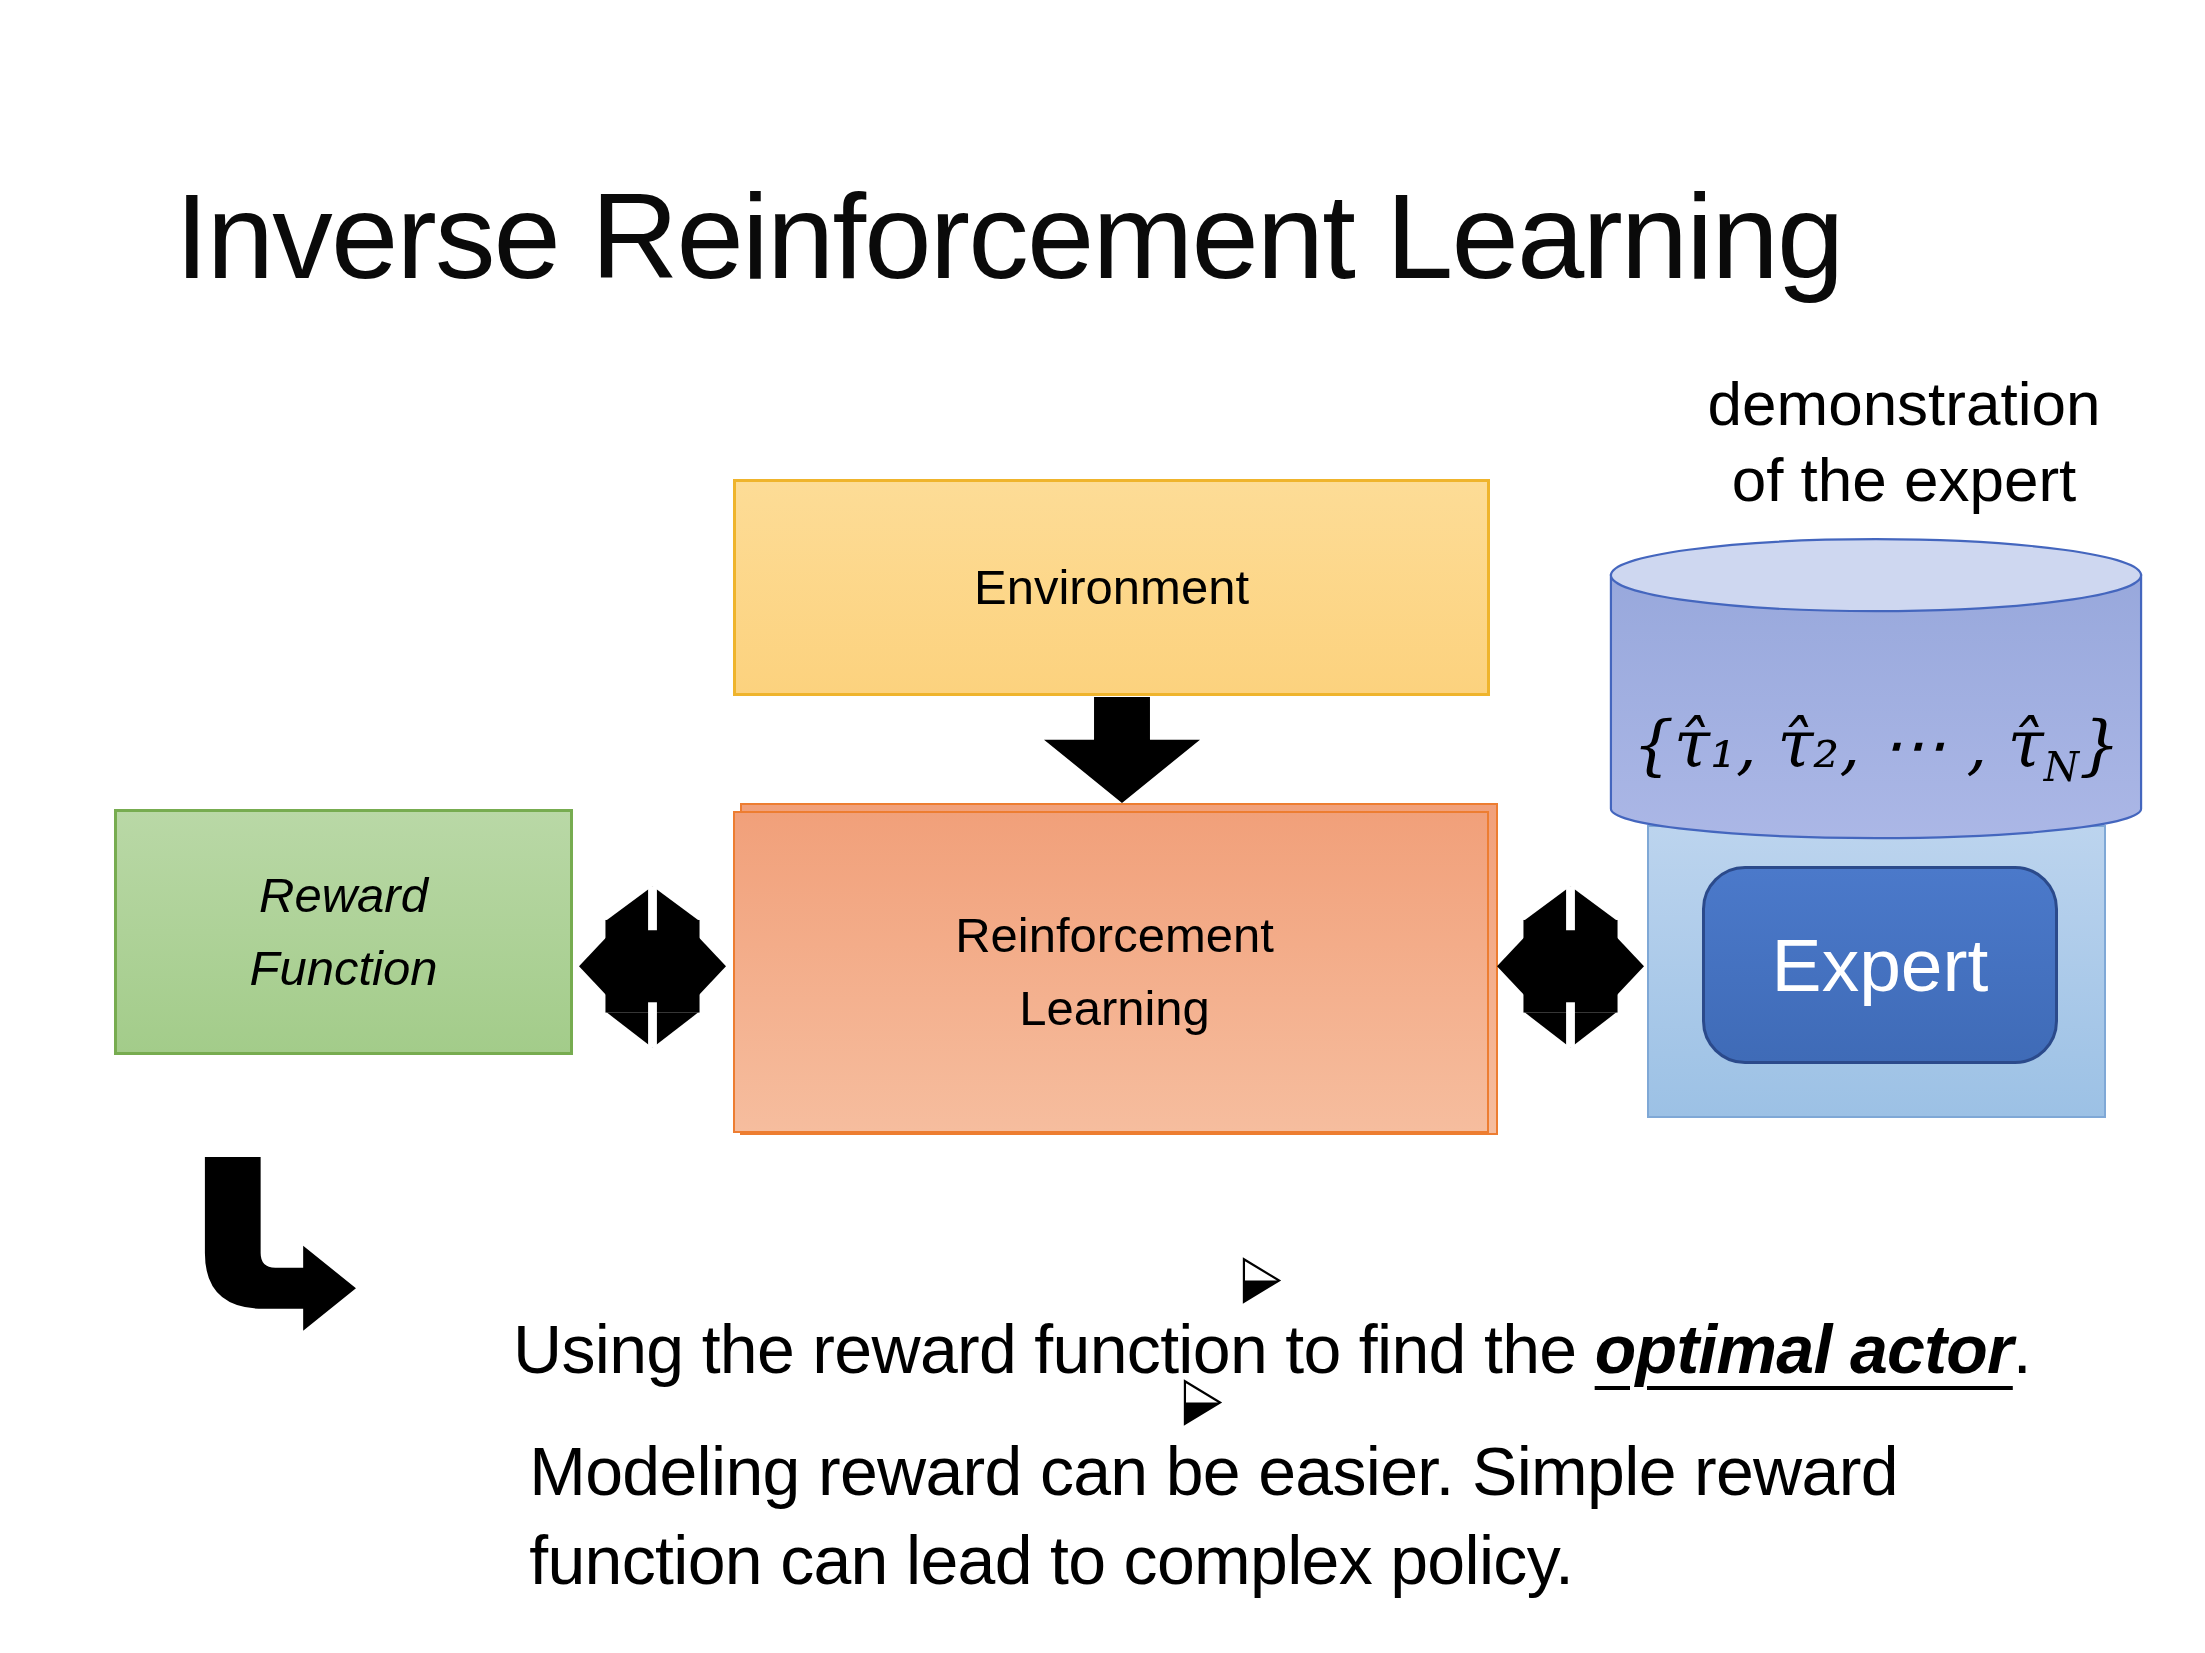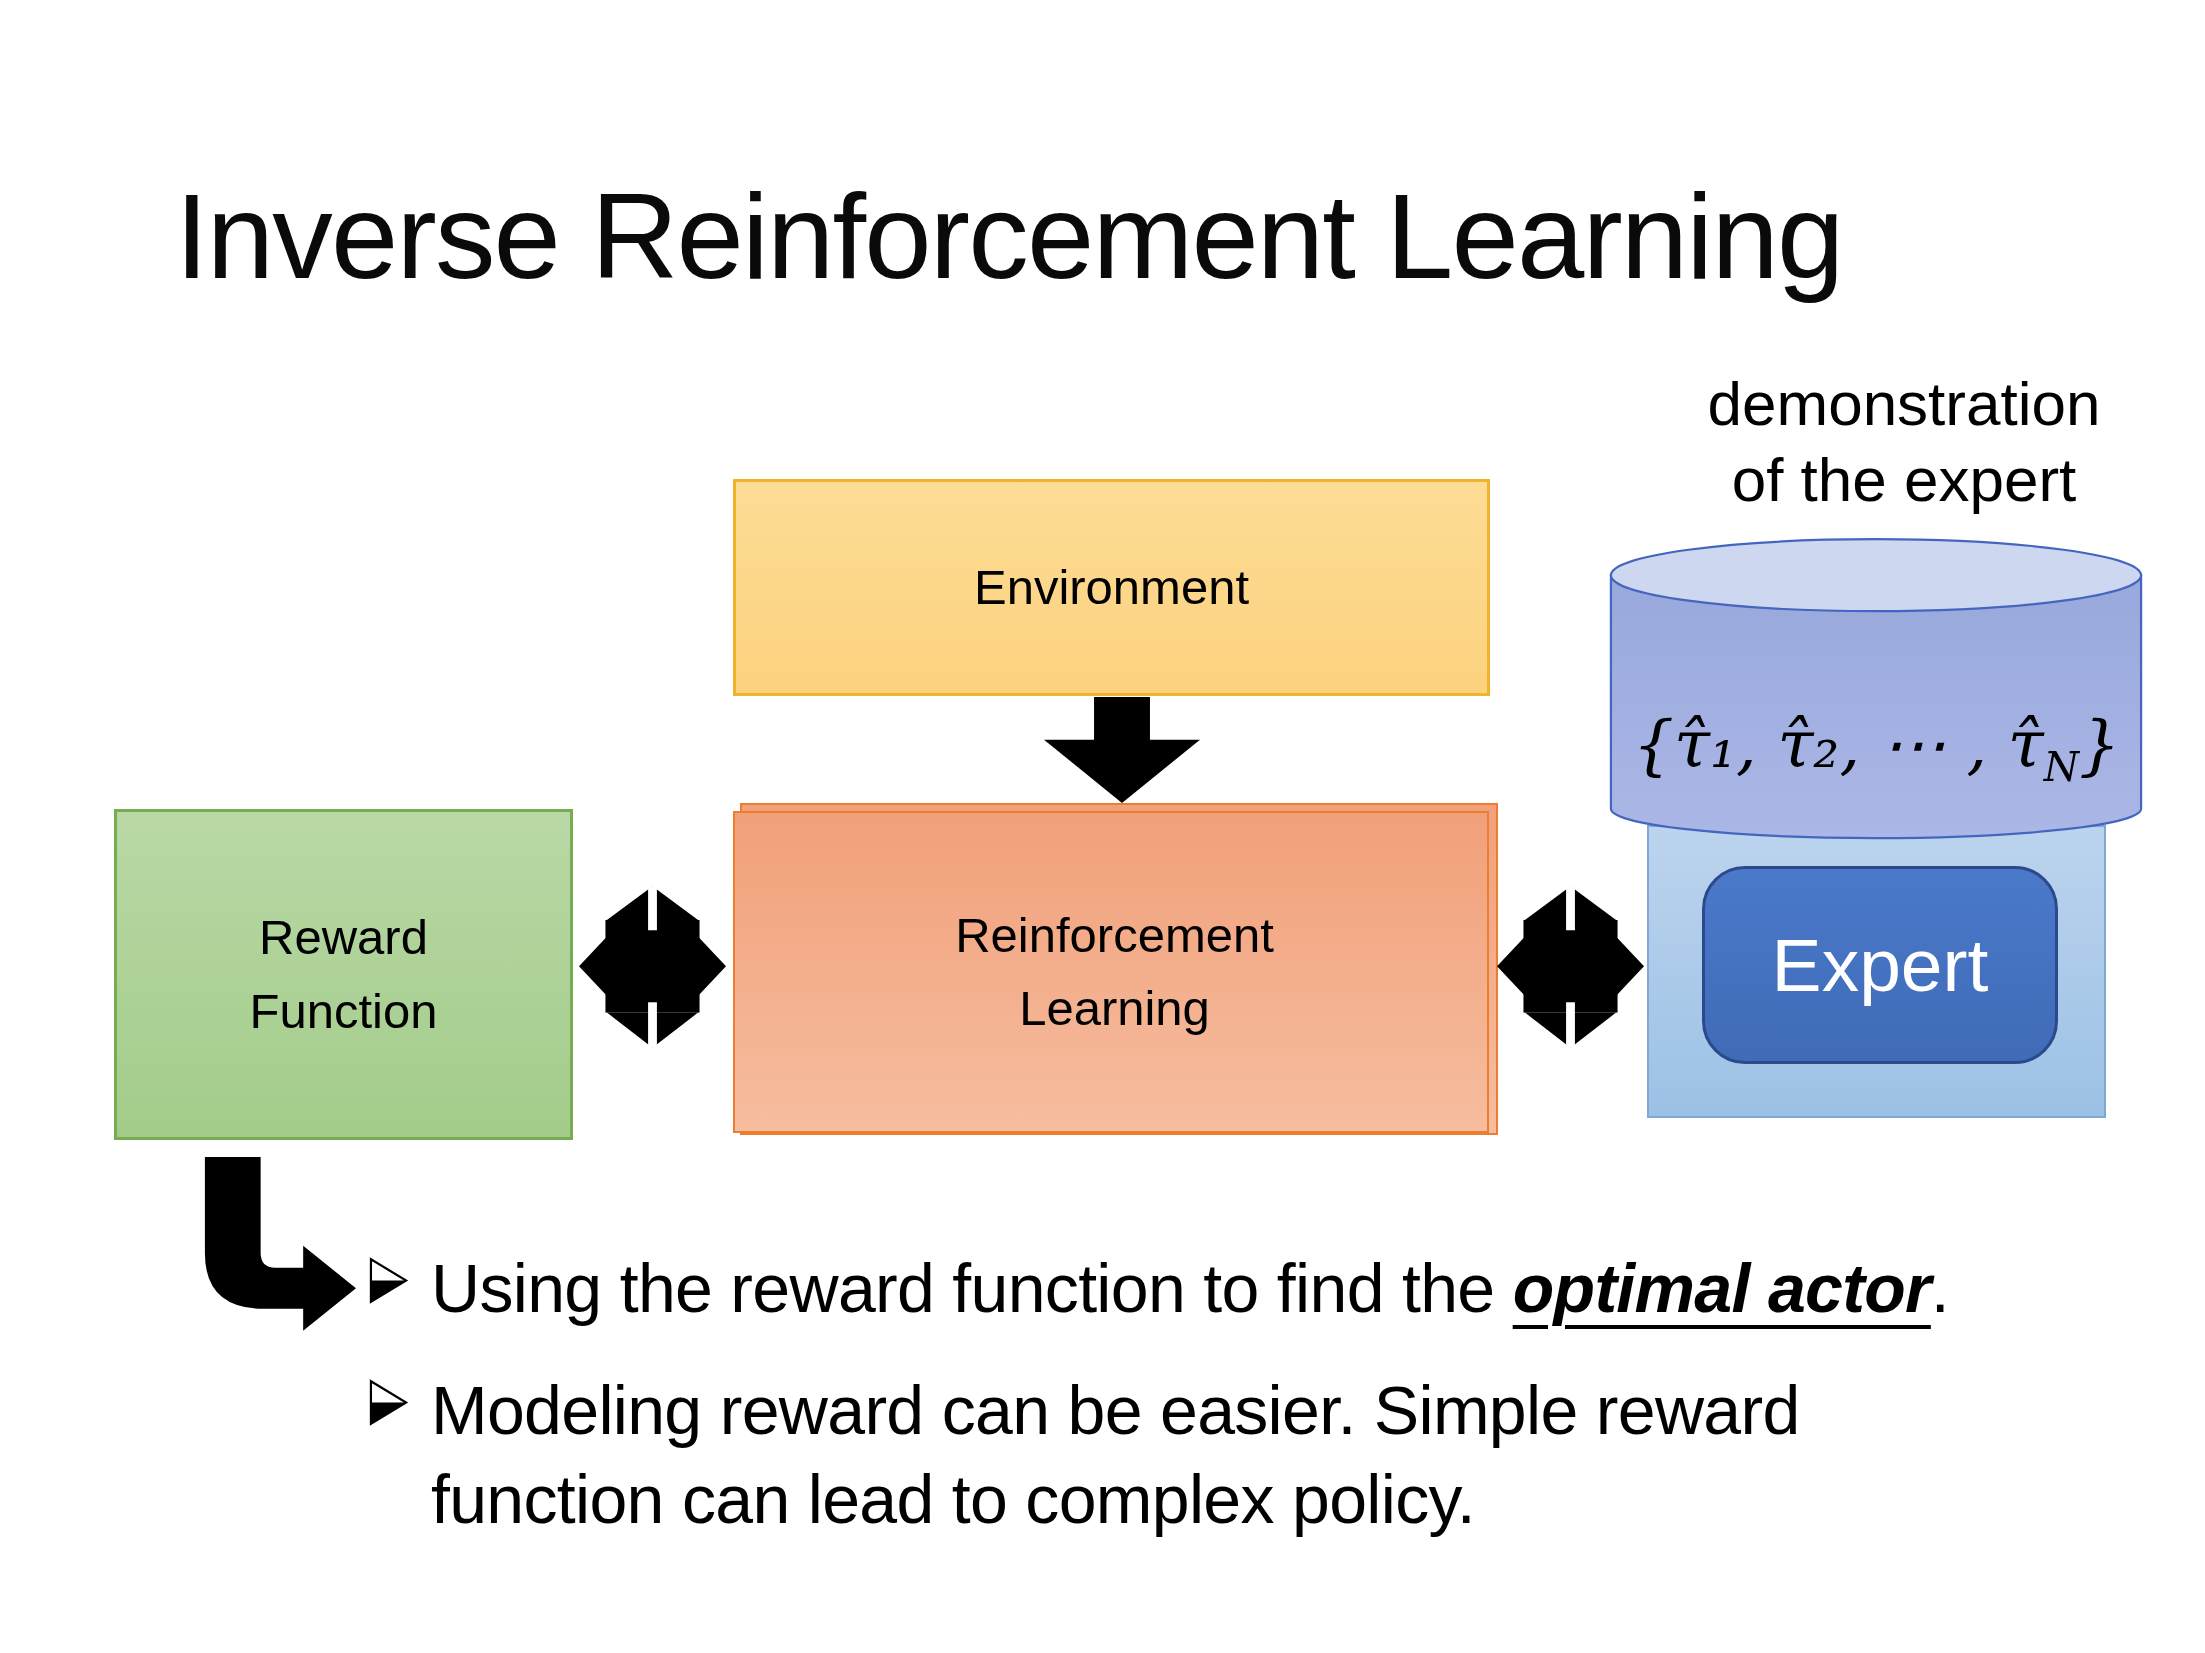--- a/index.html
+++ b/index.html
@@ -19,8 +19,8 @@
   .env-box{left:733px;top:479px;width:757px;height:217px;border:3.7px solid #EFB42C;
            background:linear-gradient(180deg,#FDDC96 0%,#FCD27E 100%);}
 
-  .green-box{left:114px;top:809px;width:459px;height:331px;border:3.7px solid #77AC50;
-             background:linear-gradient(180deg,#B9D8A6 0%,#A3CC8A 100%);}
+  .green-box{left:114px;top:809px;width:459px;height:246px;border:3.7px solid #77AC50;
+             background:linear-gradient(180deg,#B9D8A6 0%,#A3CC8A 100%);font-style:italic;}
 
   .rl-back{left:740px;top:803px;width:754px;height:328px;border:2.9px solid #ED7D31;
            background:linear-gradient(180deg,#F1A07A 0%,#F6BD9E 100%);}

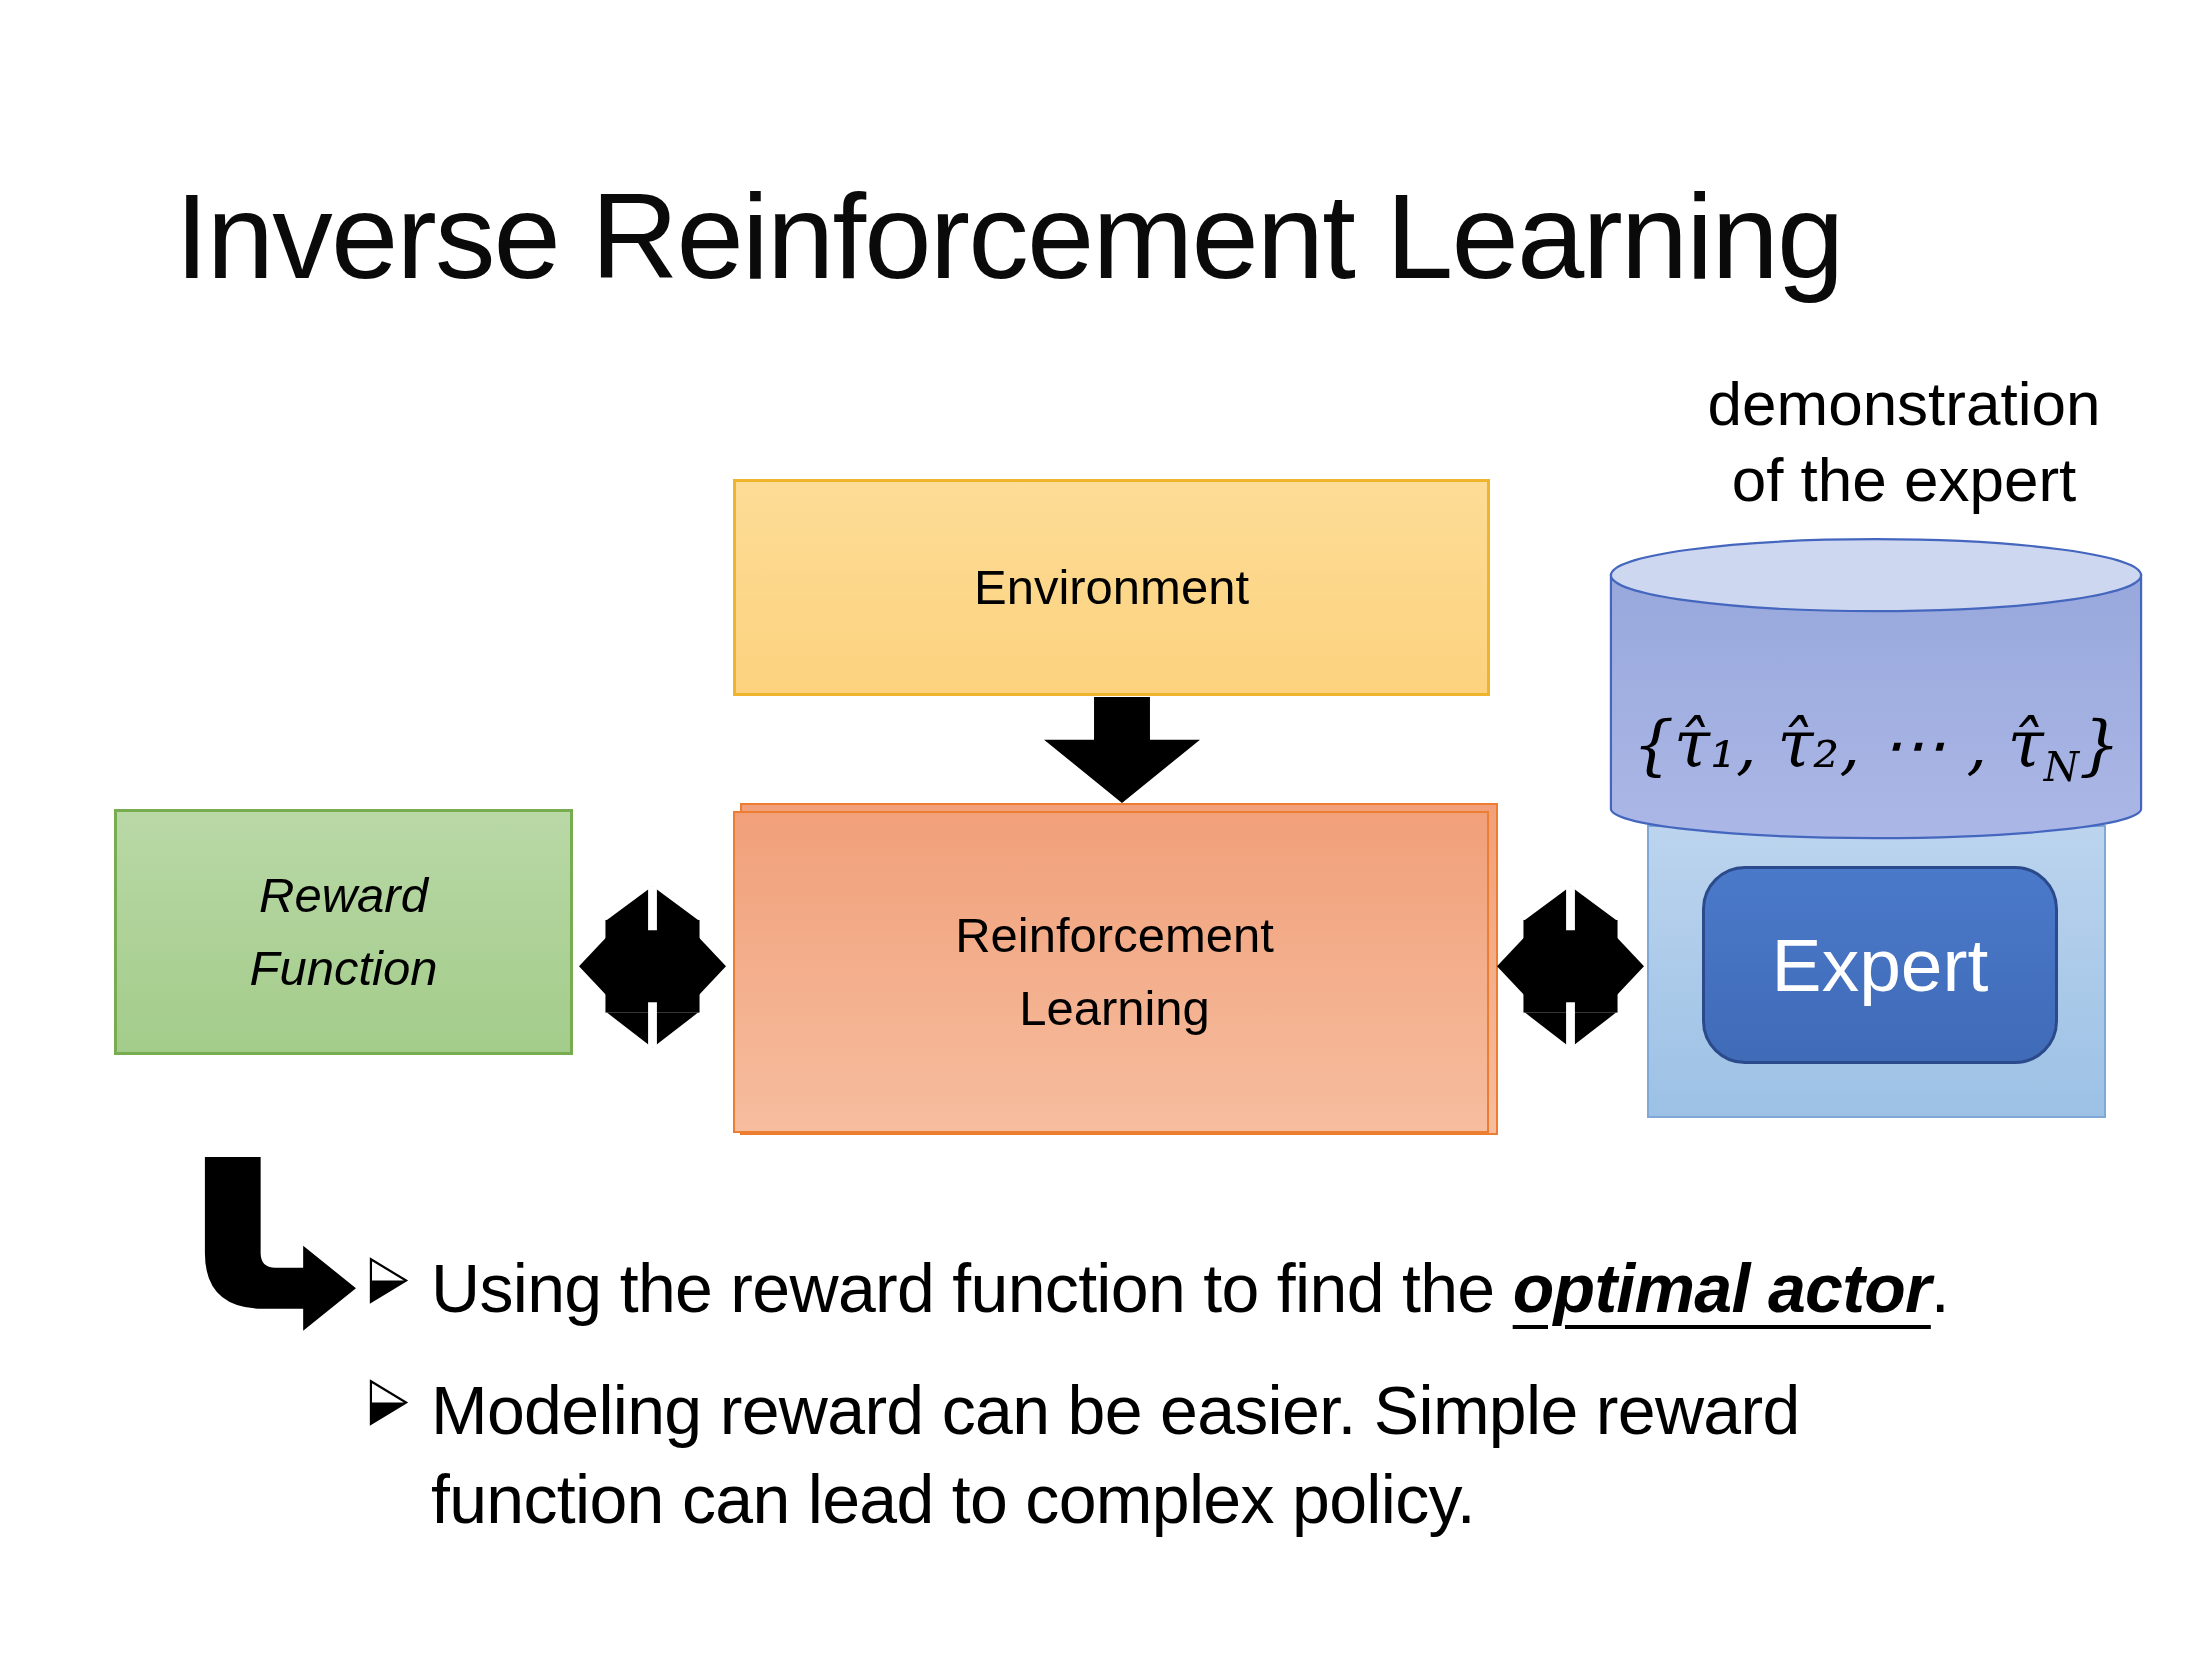--- a/index.html
+++ b/index.html
@@ -39,7 +39,7 @@
              font-family:"DejaVu Serif",serif;font-style:italic;font-size:65px;color:#000;margin-top:37px;}
   .cyl-label sub{font-size:0.62em;font-style:italic;}
 
-  .bullet-row{display:flex;align-items:flex-start;}
+  .bullet-row{display:flex;align-items:center;flex-direction:column;}
   .bullet-1{left:368px;top:1244px;width:1808px;}
   .bullet-2{left:368px;top:1366px;width:1691px;}
   .bullet-marker{flex:0 0 auto;margin-top:11.8px;margin-right:22px;}

